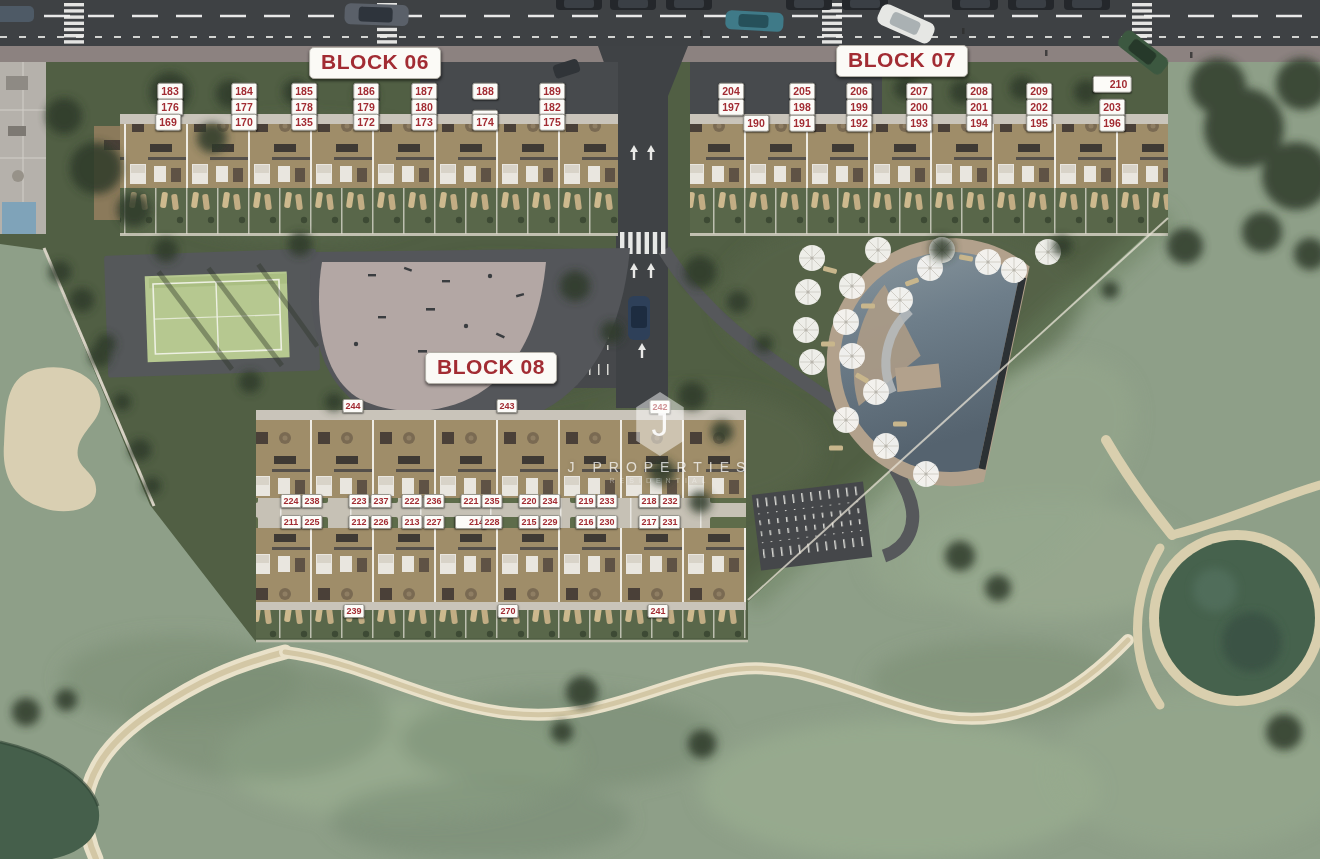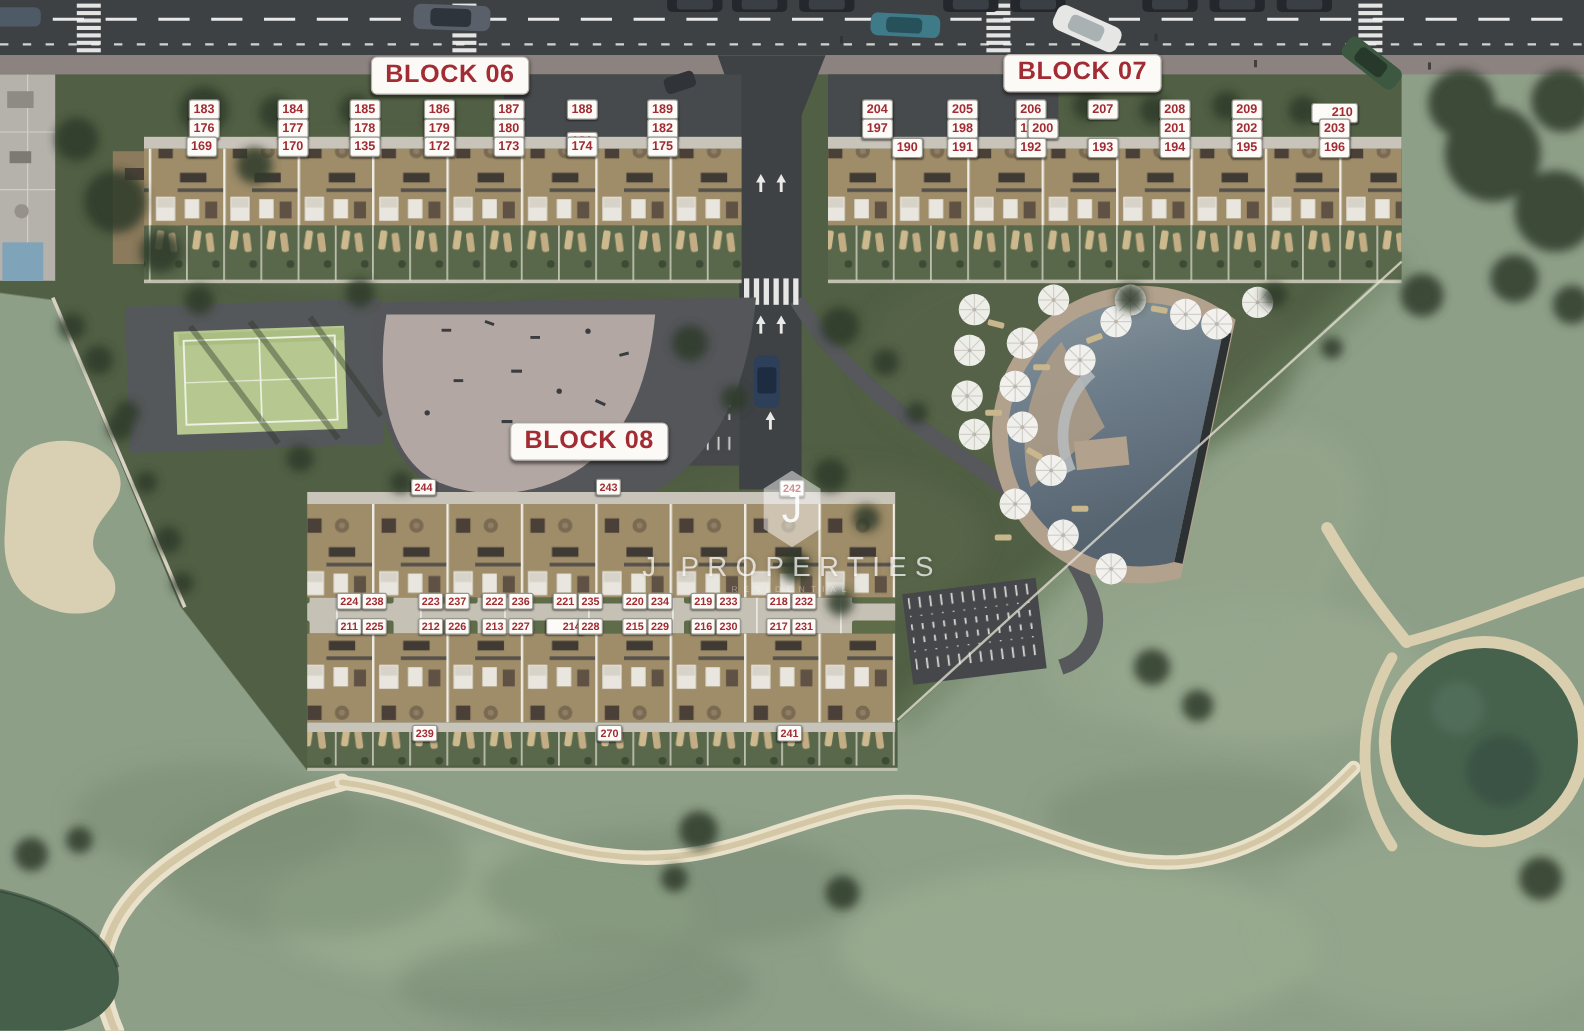--- a/index.html
+++ b/index.html
@@ -436,7 +436,7 @@
       <div class="unit-label b7" style="left: 919px; top: 91px;">207</div>
       <div class="unit-label b7" style="left: 979px; top: 91px;">208</div>
       <div class="unit-label b7" style="left: 1039px; top: 91px;">209</div>
-      <div class="unit-label b7" style="left: 1112px; top: 94px; padding-left: 16px;">210</div>
+      <div class="unit-label b7" style="left: 1112px; top: 84px; padding-left: 16px;">210</div>
       <div class="unit-label b7" style="left: 731px; top: 107px;">197</div>
       <div class="unit-label b7" style="left: 802px; top: 107px;">198</div>
       <div class="unit-label b7" style="left: 859px; top: 107px;">199</div>

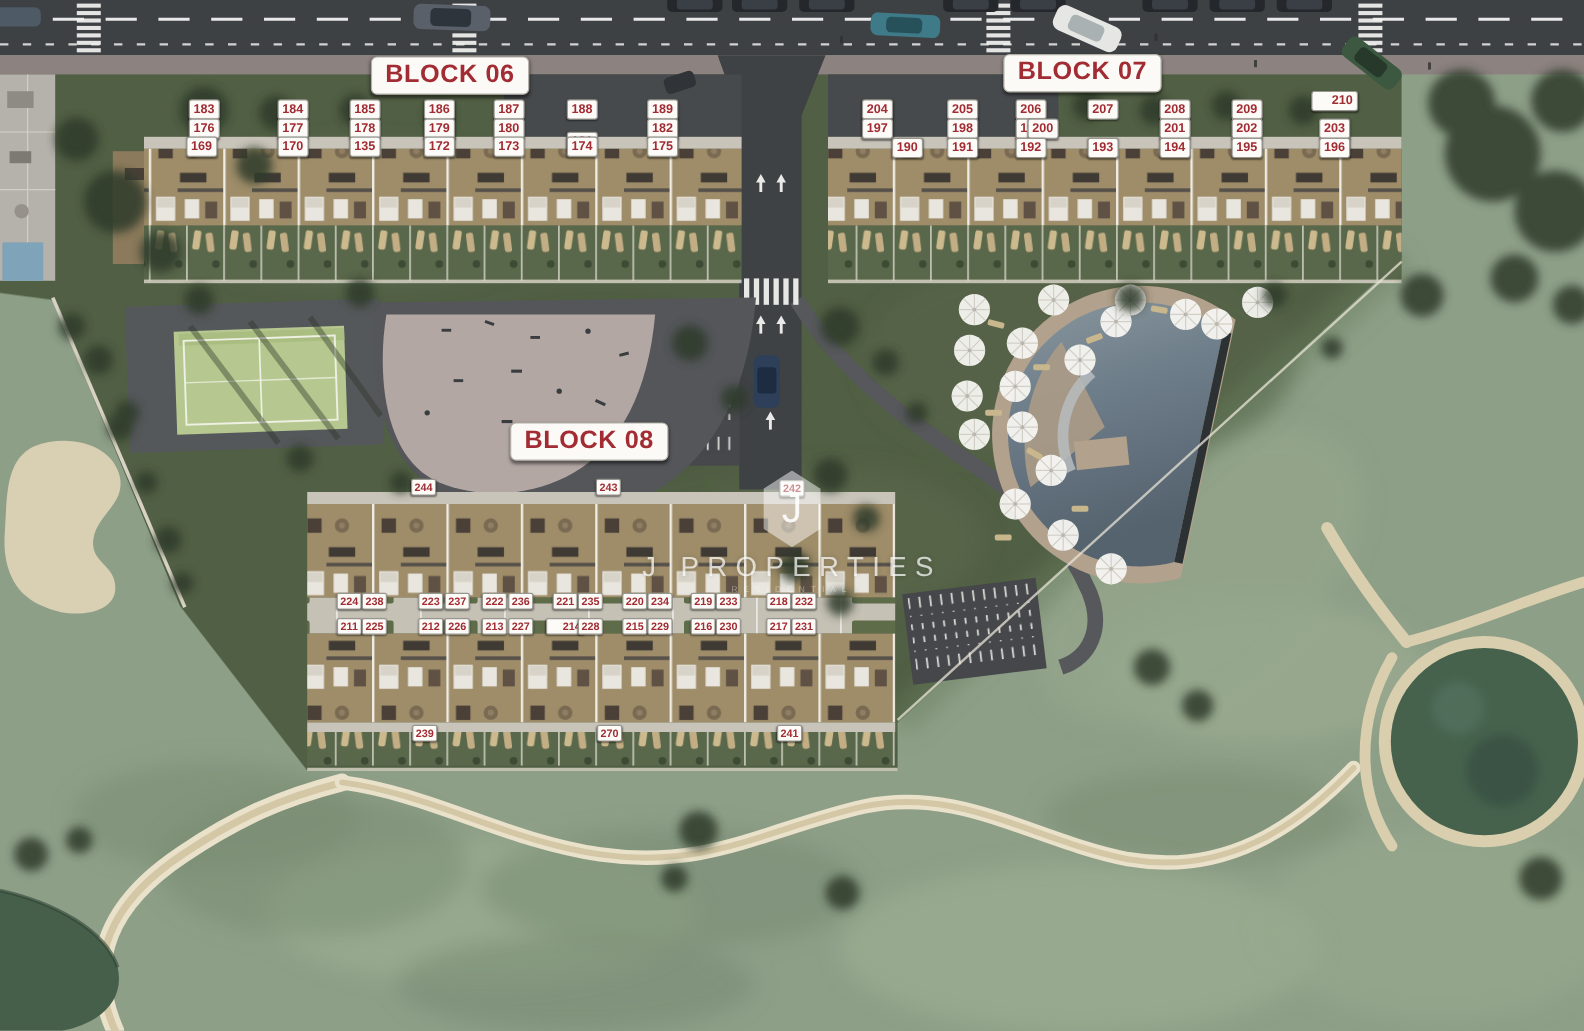--- a/index.html
+++ b/index.html
@@ -440,7 +440,7 @@
       <div class="unit-label b7" style="left: 731px; top: 107px;">197</div>
       <div class="unit-label b7" style="left: 802px; top: 107px;">198</div>
       <div class="unit-label b7" style="left: 859px; top: 107px;">199</div>
-      <div class="unit-label b7" style="left: 869px; top: 107px;">200</div>
+      <div class="unit-label b7" style="left: 919px; top: 107px;">200</div>
       <div class="unit-label b7" style="left: 979px; top: 107px;">201</div>
       <div class="unit-label b7" style="left: 1039px; top: 107px;">202</div>
       <div class="unit-label b7" style="left: 1112px; top: 107px;">203</div>

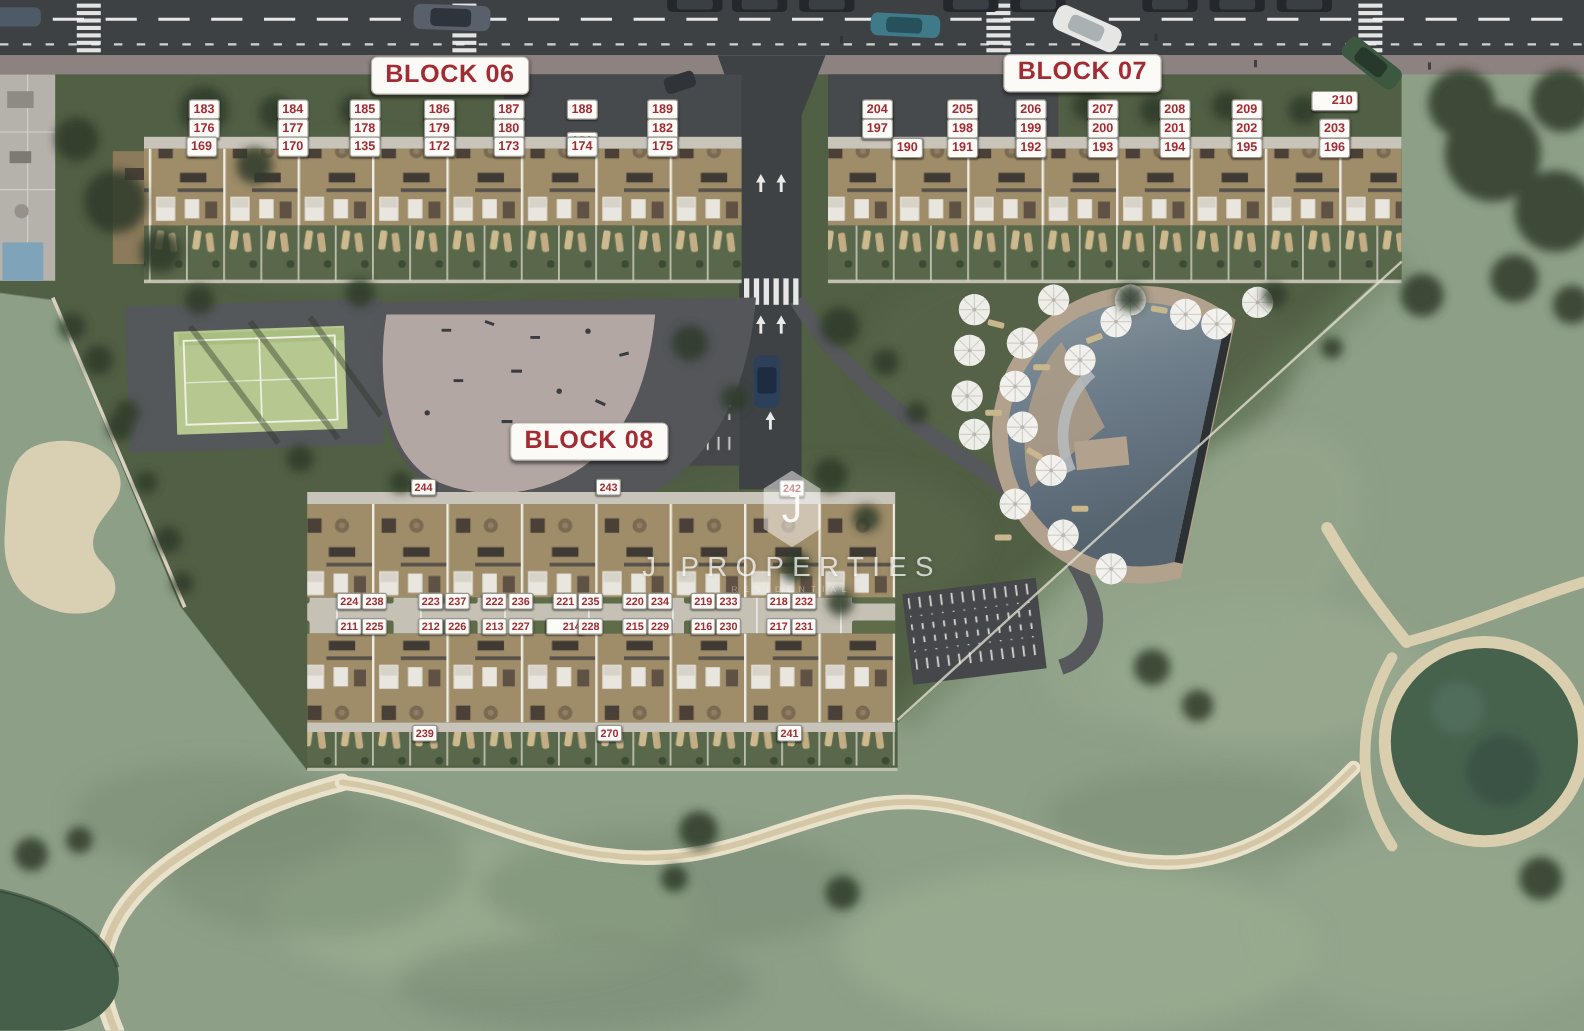--- a/index.html
+++ b/index.html
@@ -18,7 +18,7 @@
   .shield{width:54px;height:64px;margin:0 auto;background:rgba(255,255,255,.48);
     clip-path:polygon(50% 0,94% 24%,94% 76%,50% 100%,6% 76%,6% 24%);
     display:flex;align-items:center;justify-content:center;font-size:34px;font-weight:200;color:rgba(255,255,255,.9);}
-  .wm-brand{margin-top:3px;font-size:23px;letter-spacing:7px;color:rgba(255,255,255,.72);text-shadow:0 0 4px rgba(0,0,0,.18);}
+  .wm-brand{margin-top:3px;font-size:14px;letter-spacing:7px;color:rgba(255,255,255,.72);text-shadow:0 0 4px rgba(0,0,0,.18);}
   .wm-sub{margin-top:2px;font-size:7px;letter-spacing:5px;color:rgba(255,255,255,.38);}
 </style>
 </head>

